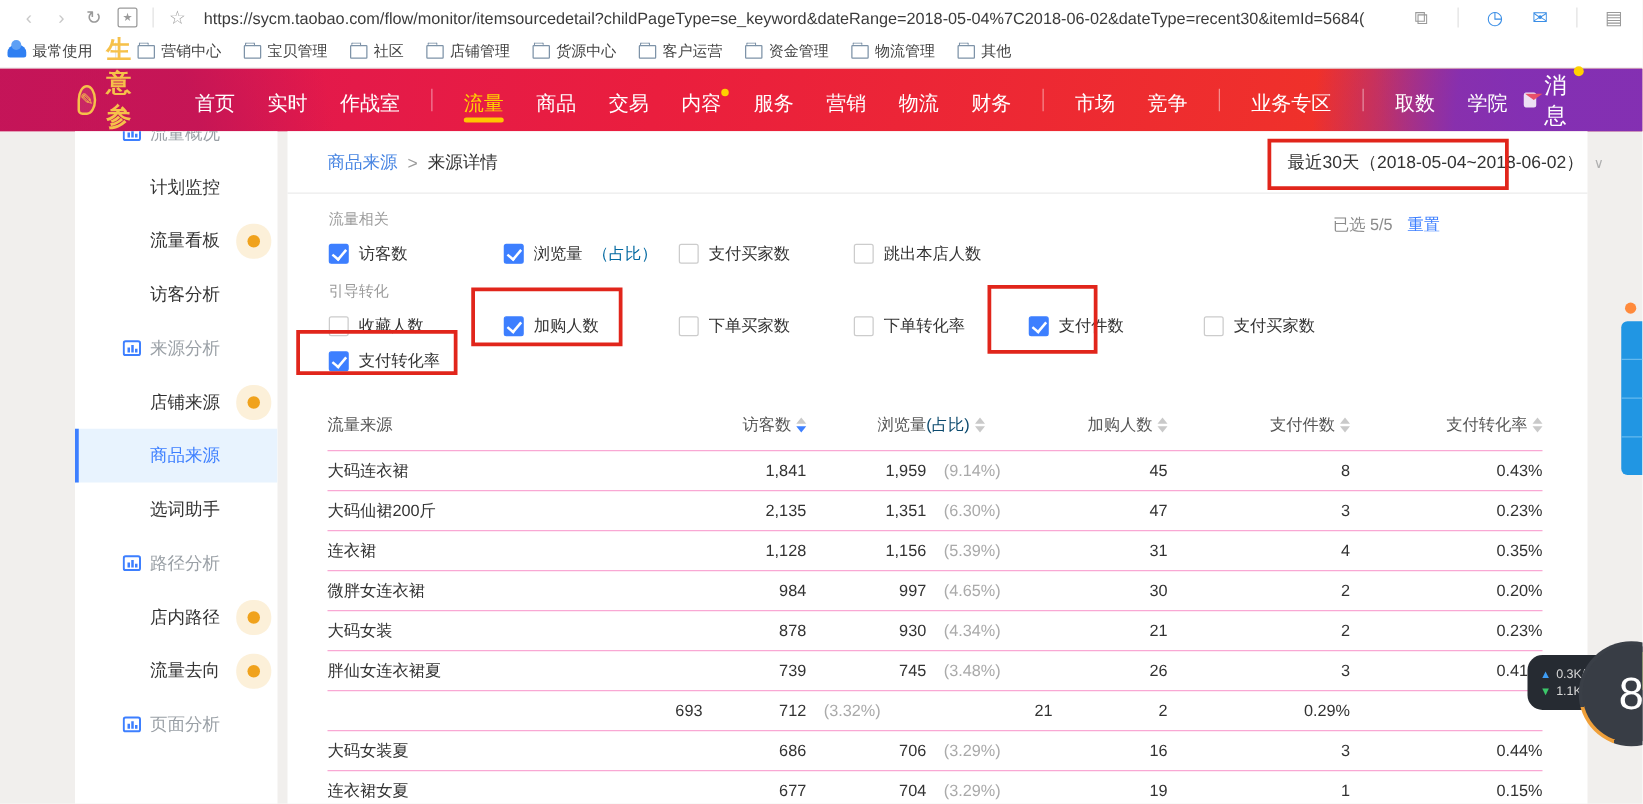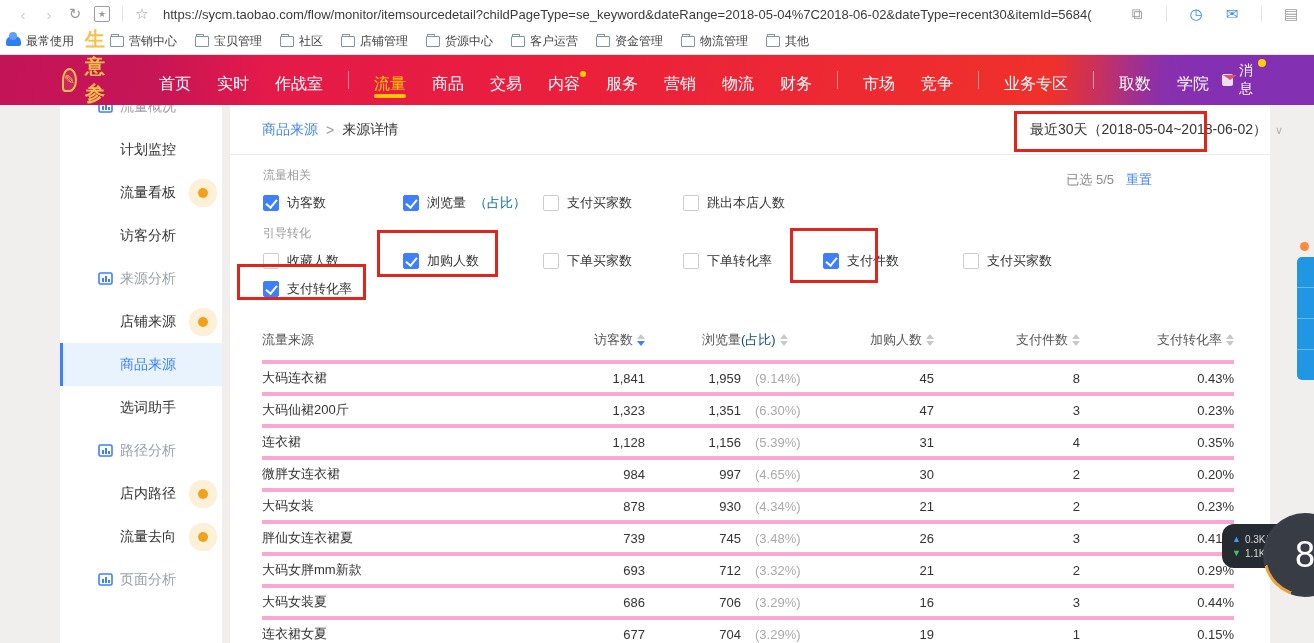--- a/index.html
+++ b/index.html
@@ -41,7 +41,7 @@
   .nav-item.active:after { content:""; position:absolute; left:50%; transform:translateX(-50%); bottom:3px; width:32px; height:4px; background:#ffc600; border-radius:2px; }
   .nav-item.dot:before { content:""; position:absolute; top:12px; right:-6px; width:6px; height:6px; border-radius:50%; background:#ffd100; }
   .nav-sep { width:1px; height:18px; background:rgba(255,255,255,.45); margin:0 12px; }
-  .msg { display:flex; align-items:center; gap:6px; font-size:14px; margin-right:56px; position:relative; cursor:pointer; }
+  .msg { display:flex; align-items:center; gap:6px; font-size:18px; margin-right:56px; position:relative; cursor:pointer; }
   .msg-ico { width:16px; height:12px; background:rgba(255,255,255,.85); border-radius:2px; position:relative; }
   .msg-ico:before { content:""; position:absolute; left:1px; top:1px; border:5px solid transparent; border-top:5px solid #e8506a; border-width:5px 7px 0 7px; }
   .msg:after { content:""; position:absolute; top:-3px; right:-8px; width:8px; height:8px; border-radius:50%; background:#ffd100; }

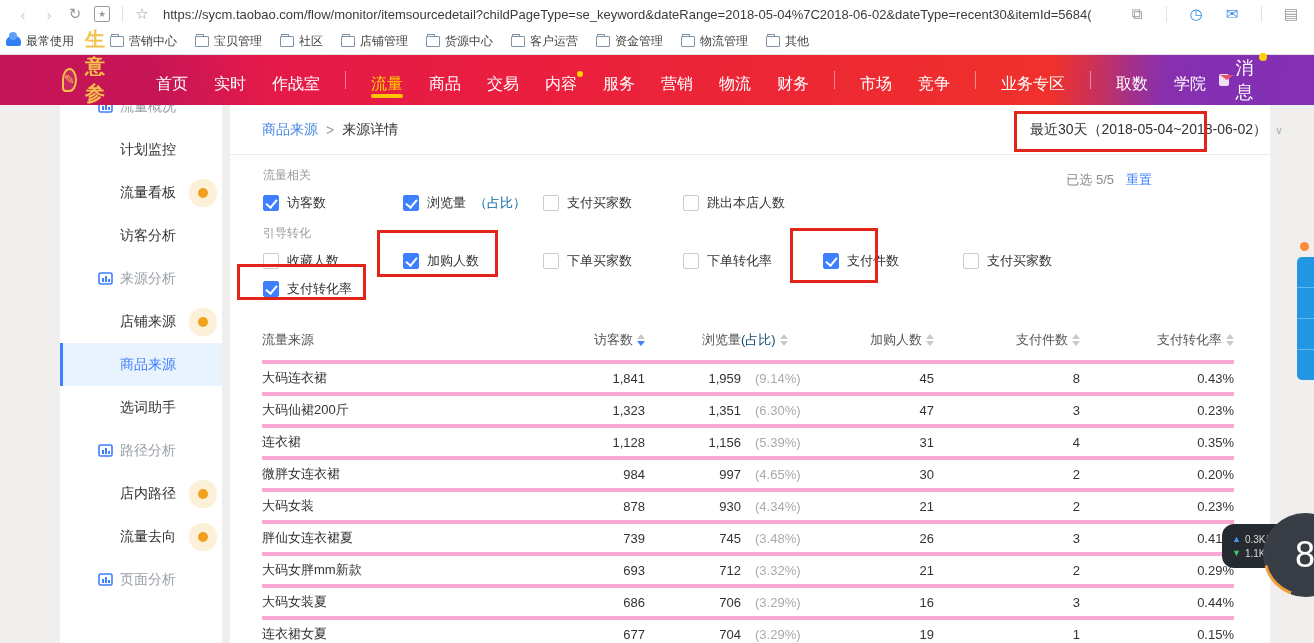--- a/index.html
+++ b/index.html
@@ -81,7 +81,7 @@
   .tbl { position:absolute; top:215px; left:32px; right:36px; }
   .trow { display:grid; grid-template-columns:300px 83px 96px 101px 92px 146px 154px; align-items:center; }
   .thead { height:40px; font-size:13px; color:#555; }
-  .tbody-row { height:32px; border-top:4px solid #f9a8d4; font-size:13px; color:#333; }
+  .tbody-row { height:32px; border-top:1px solid #f9a8d4; font-size:13px; color:#333; }
   .cell-r { text-align:right; }
   .cell-pct { padding-left:14px; color:#aaa; }
   .th { display:flex; align-items:center; gap:4px; }

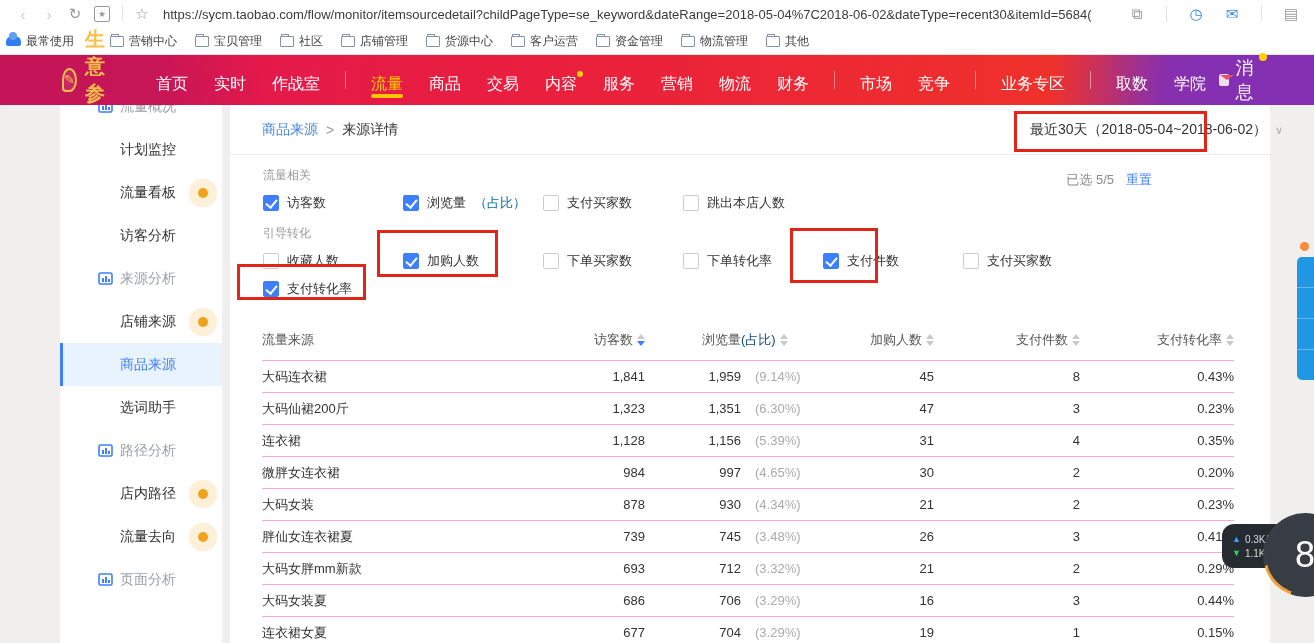--- a/index.html
+++ b/index.html
@@ -385,7 +385,7 @@
       </div>
       <div class="trow tbody-row">
         <div>大码仙裙200斤</div>
-        <div class="cell-r">1,323</div>
+        <div class="cell-r">2,135</div>
         <div class="cell-r">1,351</div>
         <div class="cell-pct">(6.30%)</div>
         <div class="cell-r">47</div>

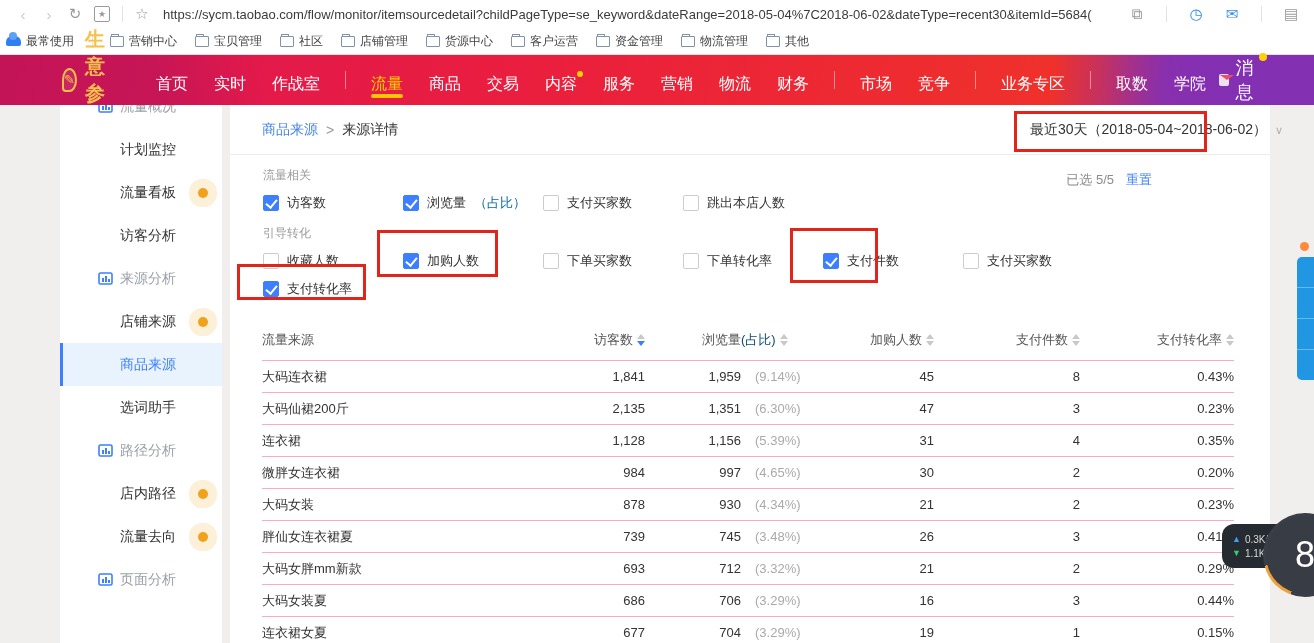--- a/index.html
+++ b/index.html
@@ -429,7 +429,6 @@
         <div class="cell-r">0.41%</div>
       </div>
       <div class="trow tbody-row">
-        <div>大码女胖mm新款</div>
         <div class="cell-r">693</div>
         <div class="cell-r">712</div>
         <div class="cell-pct">(3.32%)</div>

